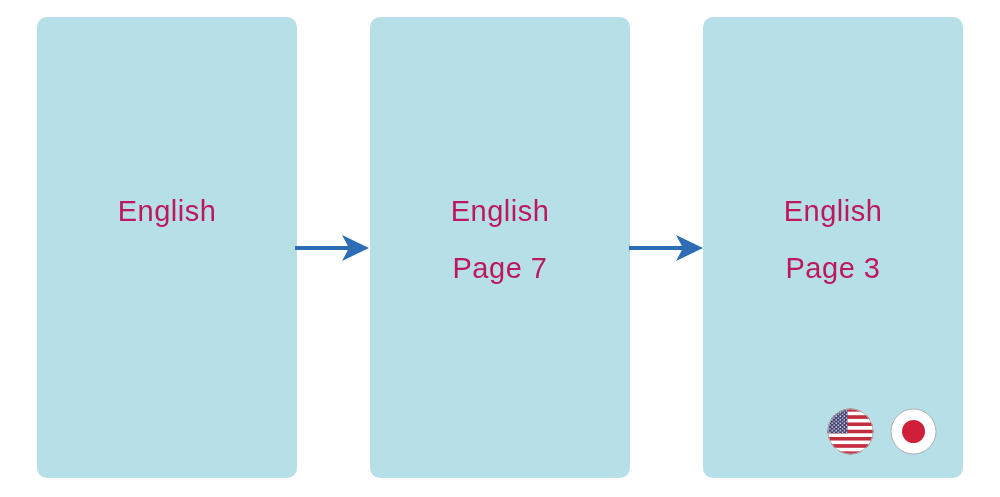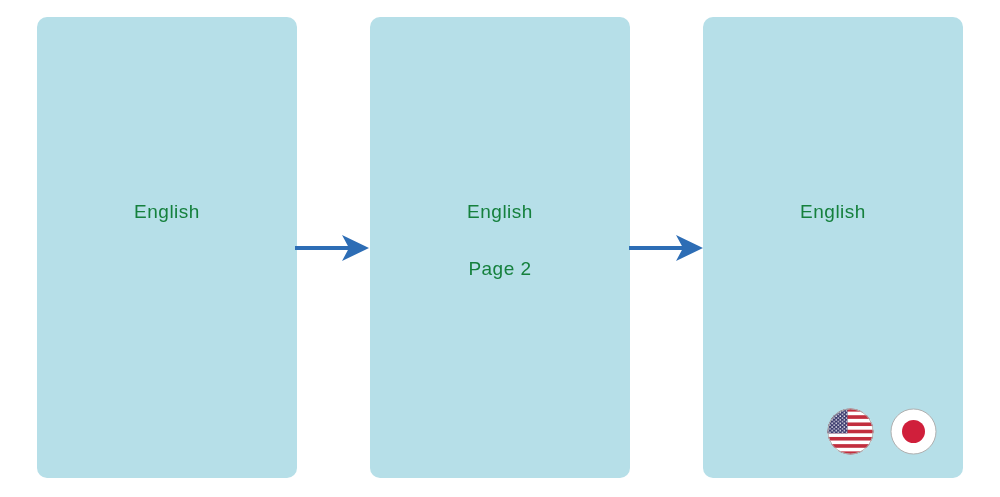--- a/index.html
+++ b/index.html
@@ -28,8 +28,8 @@
     right: 0;
     top: 179px;
     text-align: center;
-    color: #15803d;
-    font-size: 19px;
+    color: #be185d;
+    font-size: 29px;
     line-height: 31px;
     font-weight: 300;
     letter-spacing: 0.5px;

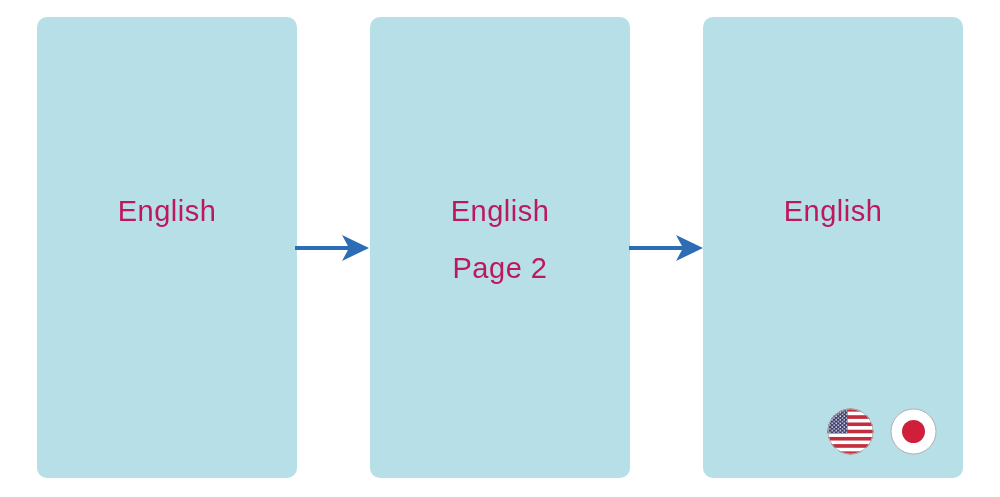--- a/index.html
+++ b/index.html
@@ -72,7 +72,7 @@
   <div class="page-card card-2">
     <div class="page-label">
       <div class="line1">English</div>
-      <div class="line2">Page 2</div>
+      <div class="line2">Page 7</div>
     </div>
   </div>
 

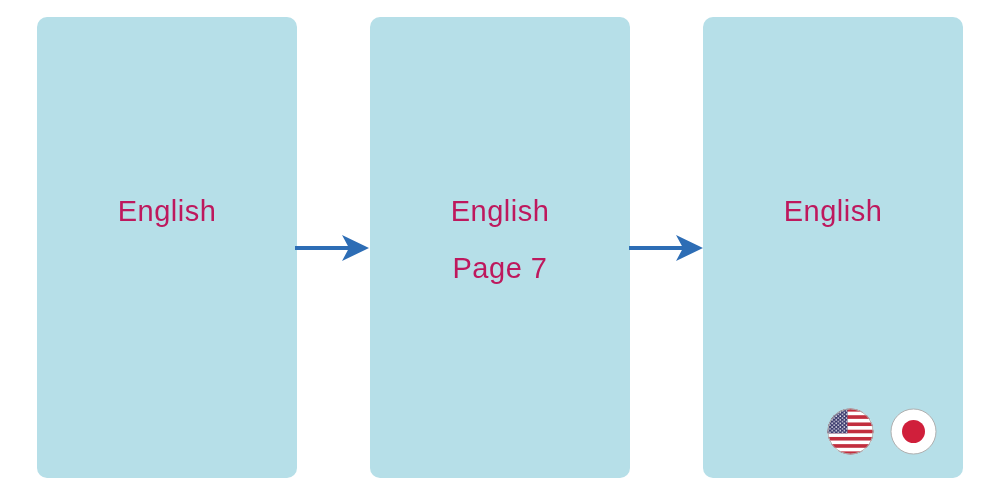--- a/index.html
+++ b/index.html
@@ -84,6 +84,7 @@
   <div class="page-card card-3">
     <div class="page-label">
       <div class="line1">English</div>
+      <div class="line2">Page 3</div>
     </div>
   </div>
 

